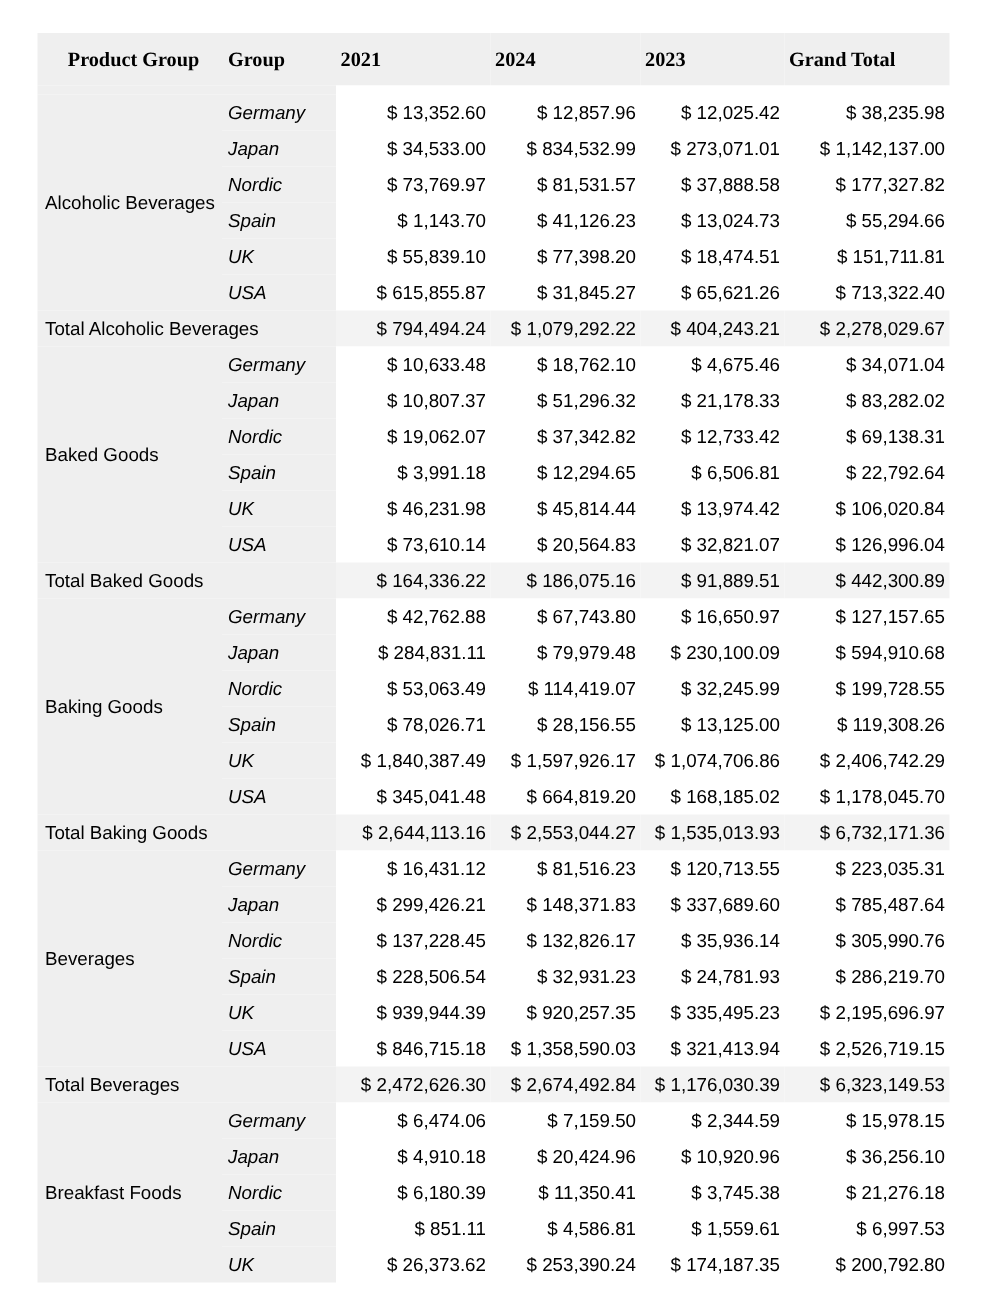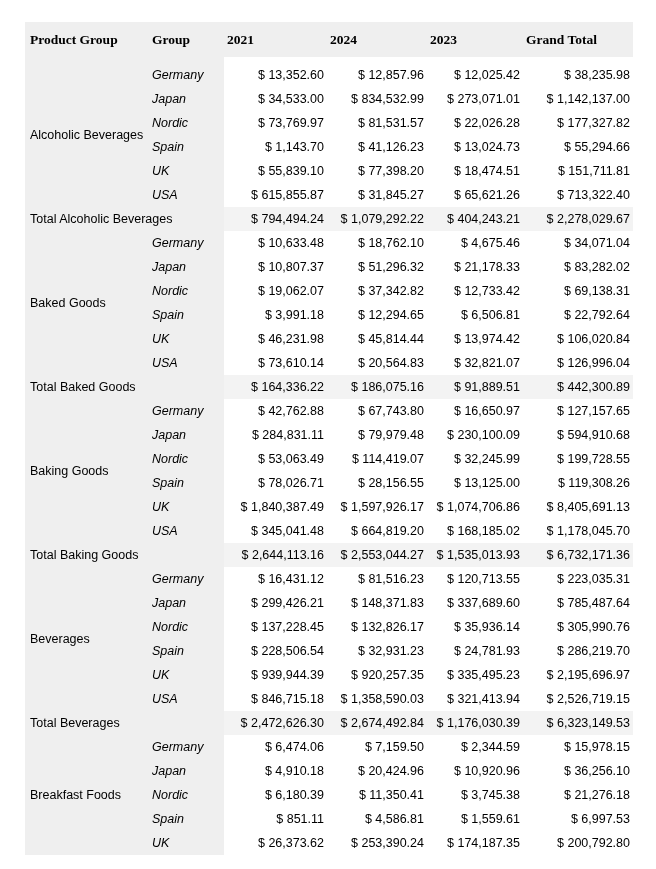--- a/index.html
+++ b/index.html
@@ -35,7 +35,7 @@
     padding: 0 0 0 3px;
     white-space: nowrap;
   }
-  th.th-pg { padding-left: 5px; }
+  th.th-pg { padding-left: 5px; text-align: center; }
   th.th-region { padding-left: 4px; }
   tr.spacer-row td { height: 6px; padding: 0; }
   td.spacer-idx { background: var(--band-gray); }

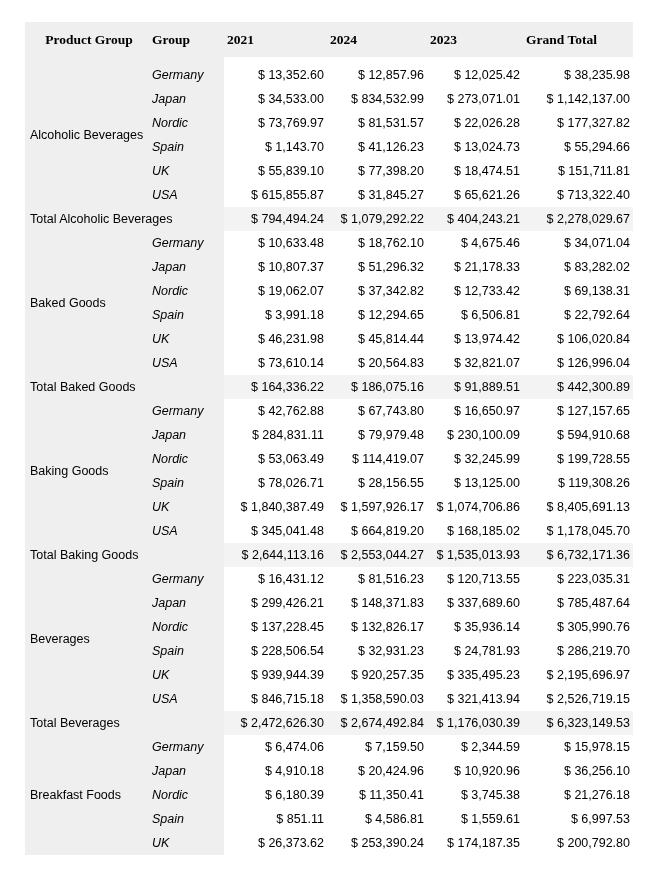--- a/index.html
+++ b/index.html
@@ -119,7 +119,7 @@
         <td class="region-cell">Nordic</td>
         <td class="val-cell">$ 73,769.97</td>
         <td class="val-cell">$ 81,531.57</td>
-        <td class="val-cell">$ 22,026.28</td>
+        <td class="val-cell">$ 37,888.58</td>
         <td class="val-cell">$ 177,327.82</td>
       </tr>
       <tr class="data-row">

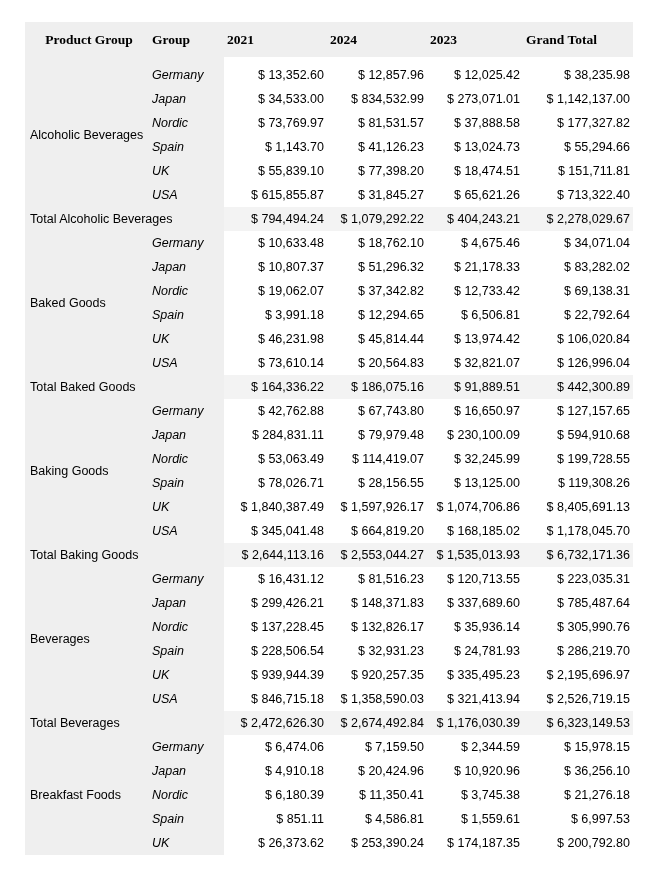--- a/index.html
+++ b/index.html
@@ -234,7 +234,7 @@
         <td class="val-cell">$ 1,840,387.49</td>
         <td class="val-cell">$ 1,597,926.17</td>
         <td class="val-cell">$ 1,074,706.86</td>
-        <td class="val-cell">$ 8,405,691.13</td>
+        <td class="val-cell">$ 2,406,742.29</td>
       </tr>
       <tr class="data-row">
         <td class="region-cell">USA</td>

